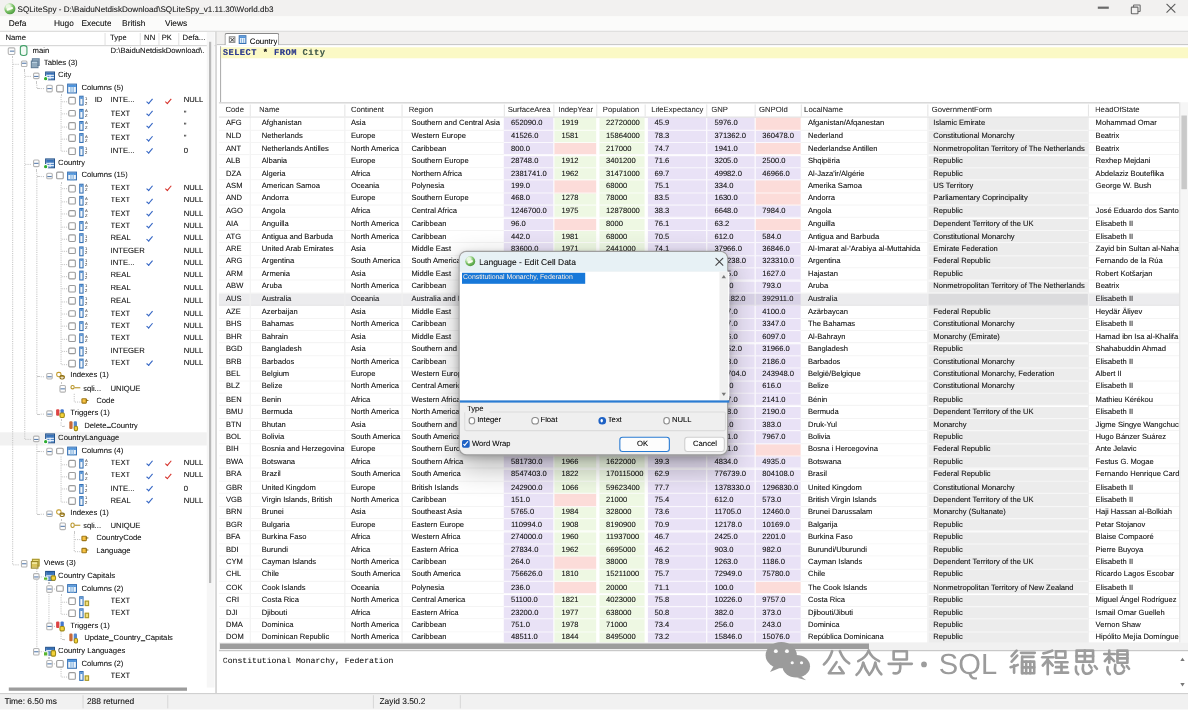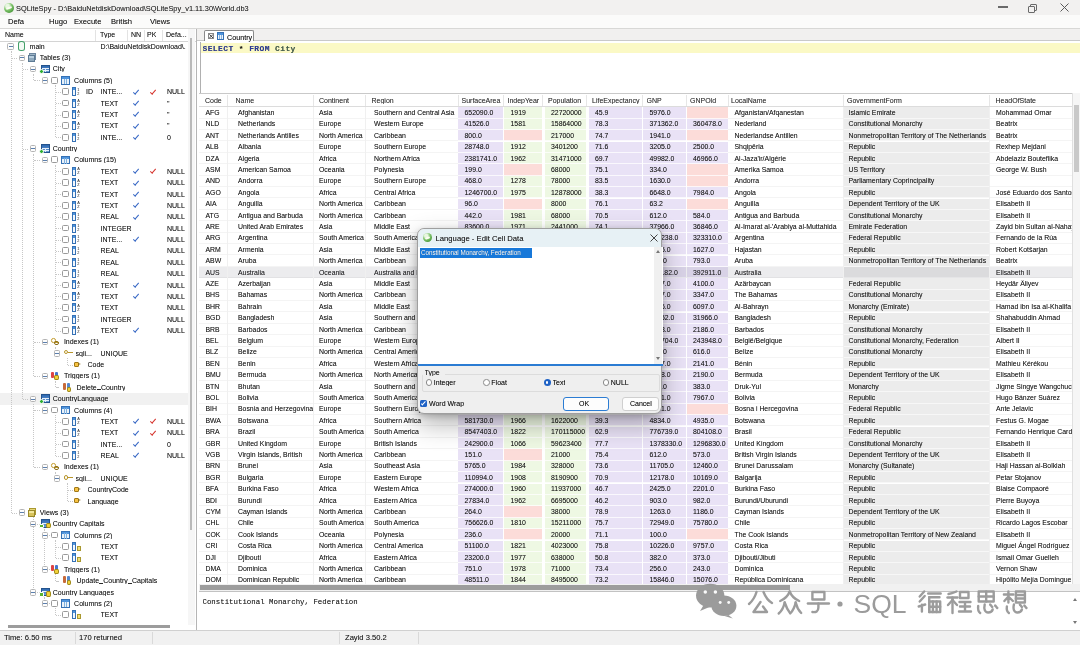--- a/index.html
+++ b/index.html
@@ -1007,7 +1007,7 @@
 <div class="tdn" style="left:1073.4px;top:621px"></div>
 <div class="ab" style="left:0;top:630px;width:1080px;height:15px;background:#f1f1f1;border-top:1px solid #d0d0d0"></div>
 <div class="tx" style="left:4px;top:633px;font-size:7.6px;color:#222">Time: 6.50 ms</div>
-<div class="tx" style="left:79px;top:633px;font-size:7.6px;color:#222">170 returned</div>
+<div class="tx" style="left:79px;top:633px;font-size:7.6px;color:#222">288 returned</div>
 <div class="tx" style="left:345px;top:633px;font-size:7.6px;color:#222">Zayid 3.50.2</div>
 <div class="ab" style="left:75.4px;top:632px;width:1px;height:12px;background:#d9d9d9"></div>
 <div class="ab" style="left:151.7px;top:632px;width:1px;height:12px;background:#d9d9d9"></div>

